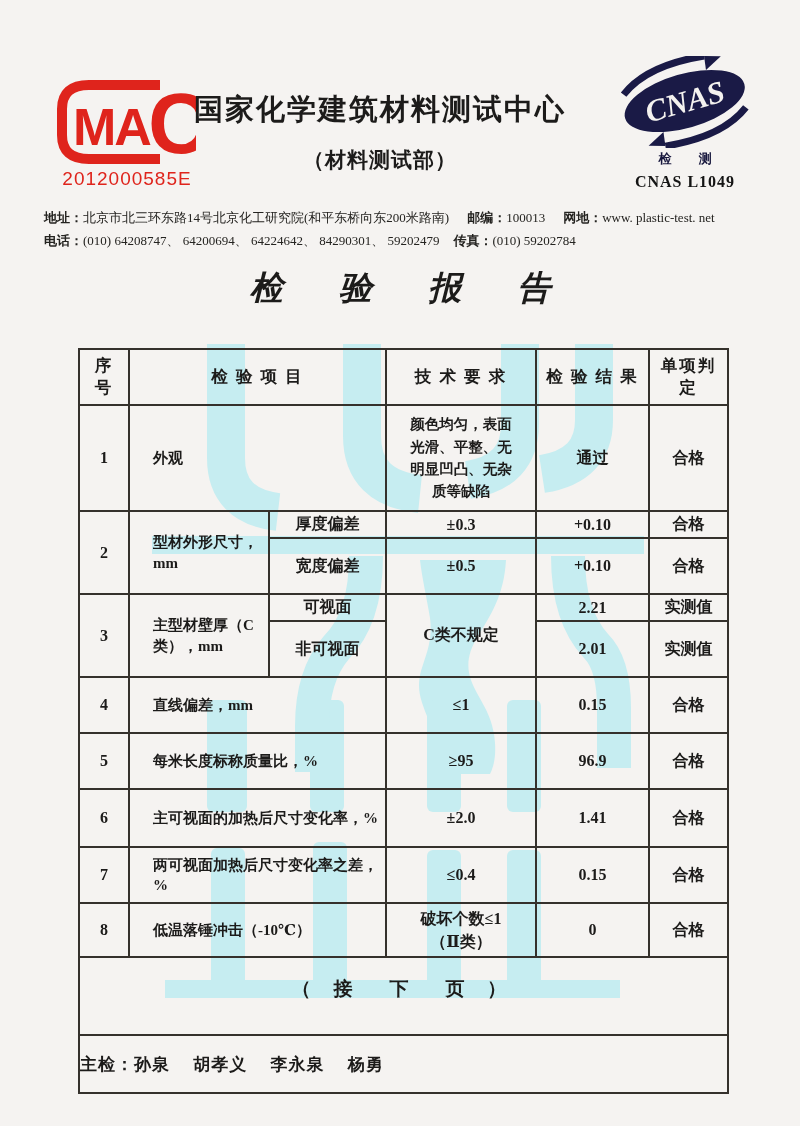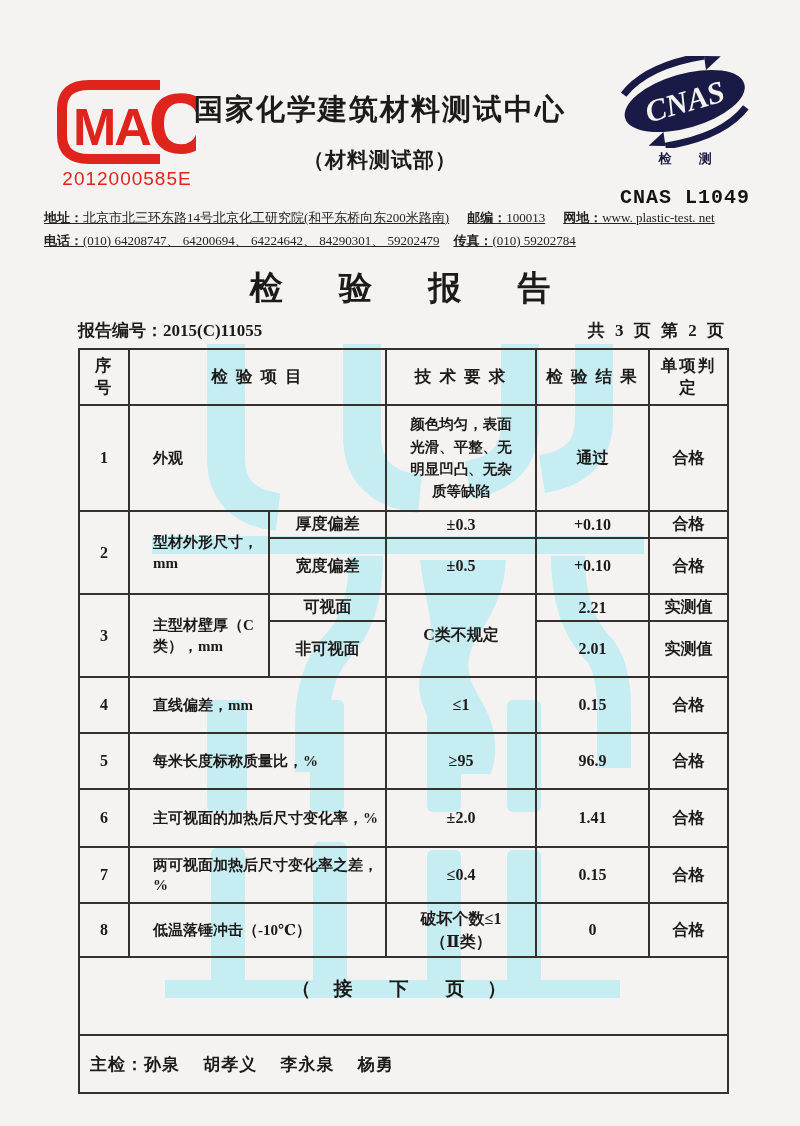--- a/index.html
+++ b/index.html
@@ -30,8 +30,8 @@
   .cnas-block{left:592px;top:56px;width:186px;text-align:center;}
   .cnas-label{font-size:13px;font-weight:700;letter-spacing:12px;text-indent:12px;color:#16163c;margin-top:-2px;}
   .cnas-cert{
-    font-family:Liberation Mono, monospace;
-    font-size:20px;font-weight:700;letter-spacing:1px;color:#141414;margin-top:18px;
+    font-family:Liberation Serif, serif;
+    font-size:16px;font-weight:700;letter-spacing:1px;color:#141414;margin-top:5px;
   }
 
   

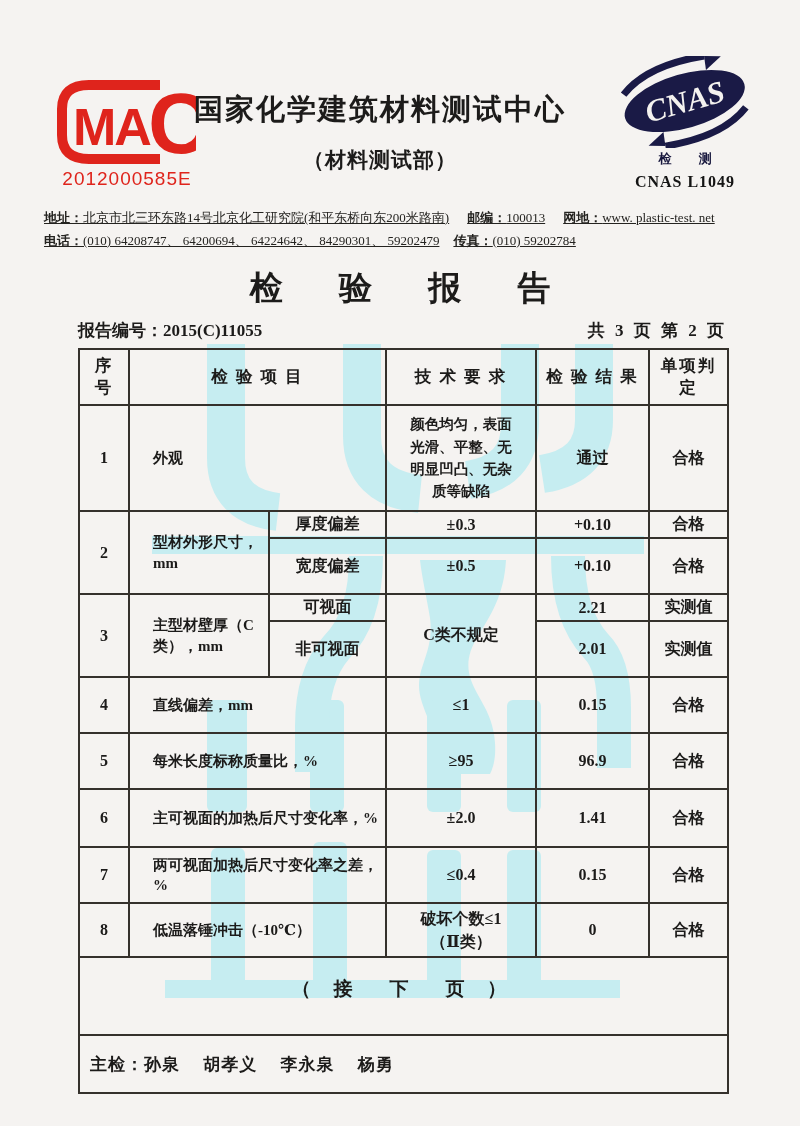--- a/index.html
+++ b/index.html
@@ -36,7 +36,7 @@
 
   
   .contact{left:44px;top:206px;width:716px;font-size:13px;line-height:23px;color:#242320;}
-  .contact .row{white-space:nowrap;text-decoration:underline;}
+  .contact .row{white-space:nowrap;}
   .lb{font-weight:700;}
   .sp14{display:inline-block;width:14px;}
   .sp18{display:inline-block;width:18px;}

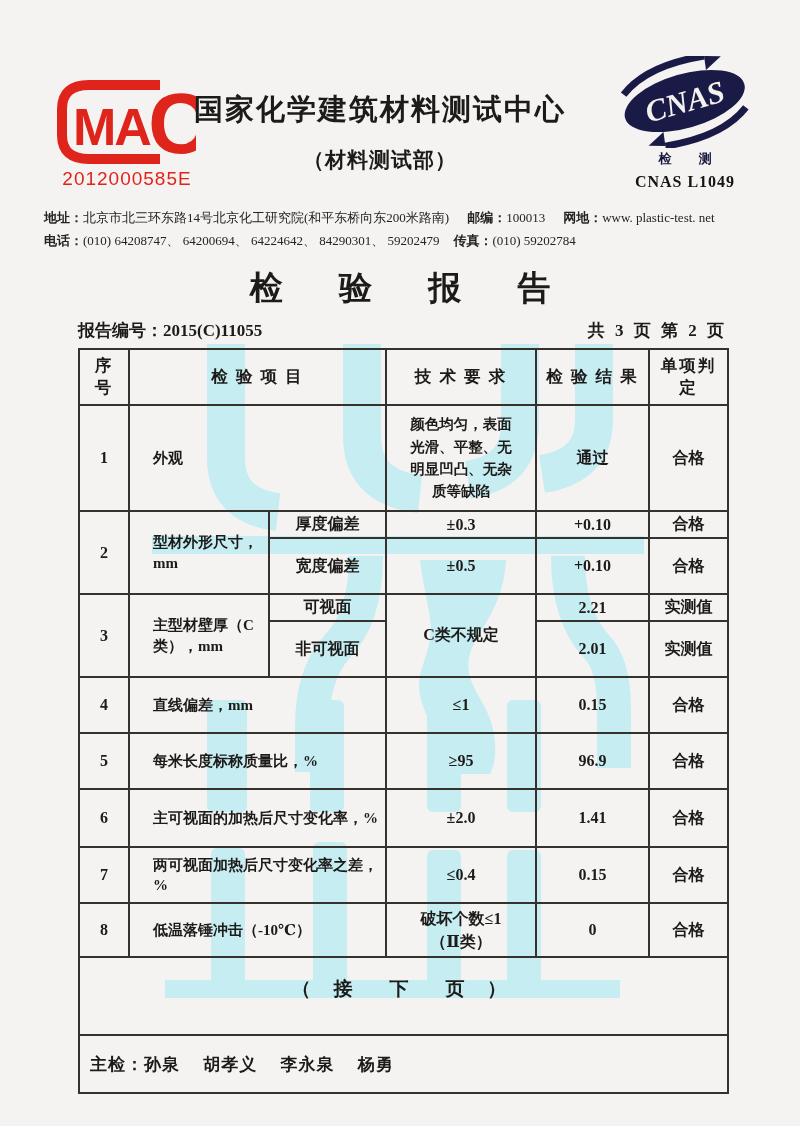--- a/index.html
+++ b/index.html
@@ -44,7 +44,7 @@
   
   .report-title{
     left:0;top:266px;width:800px;text-align:center;
-    font-size:33px;font-weight:700;letter-spacing:24px;text-indent:24px;
+    font-size:33px;font-weight:700;letter-spacing:24px;text-indent:24px;font-style:italic;
   }
   .report-meta{
     left:78px;top:319px;width:649px;

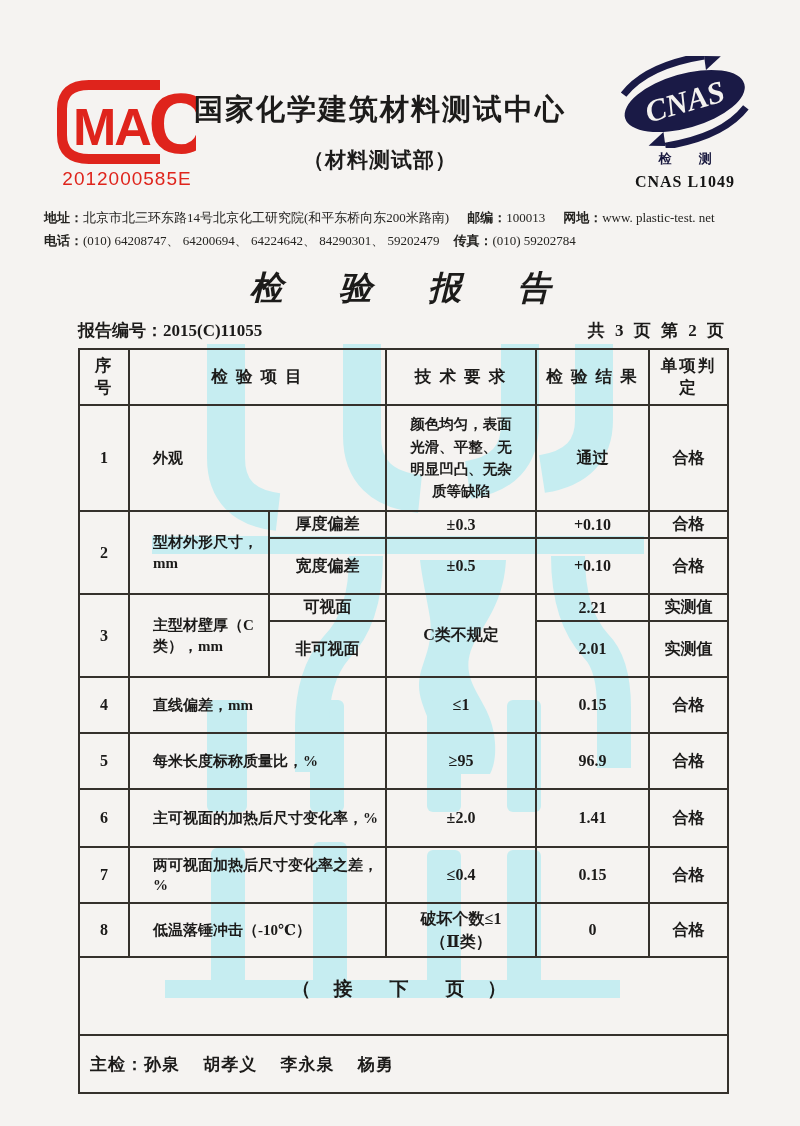--- a/index.html
+++ b/index.html
@@ -146,12 +146,6 @@
     </div>
 
     <div class="abs report-title">检 验 报 告</div>
-    <div class="abs report-meta">
-      <div>
-        <span class="lb">报告编号：</span><span>2015(C)11055</span>
-      </div>
-      <div class="report-pages">共 3 页 第 2 页</div>
-    </div>
 
     <div class="abs tbl-wrap">
       <table>

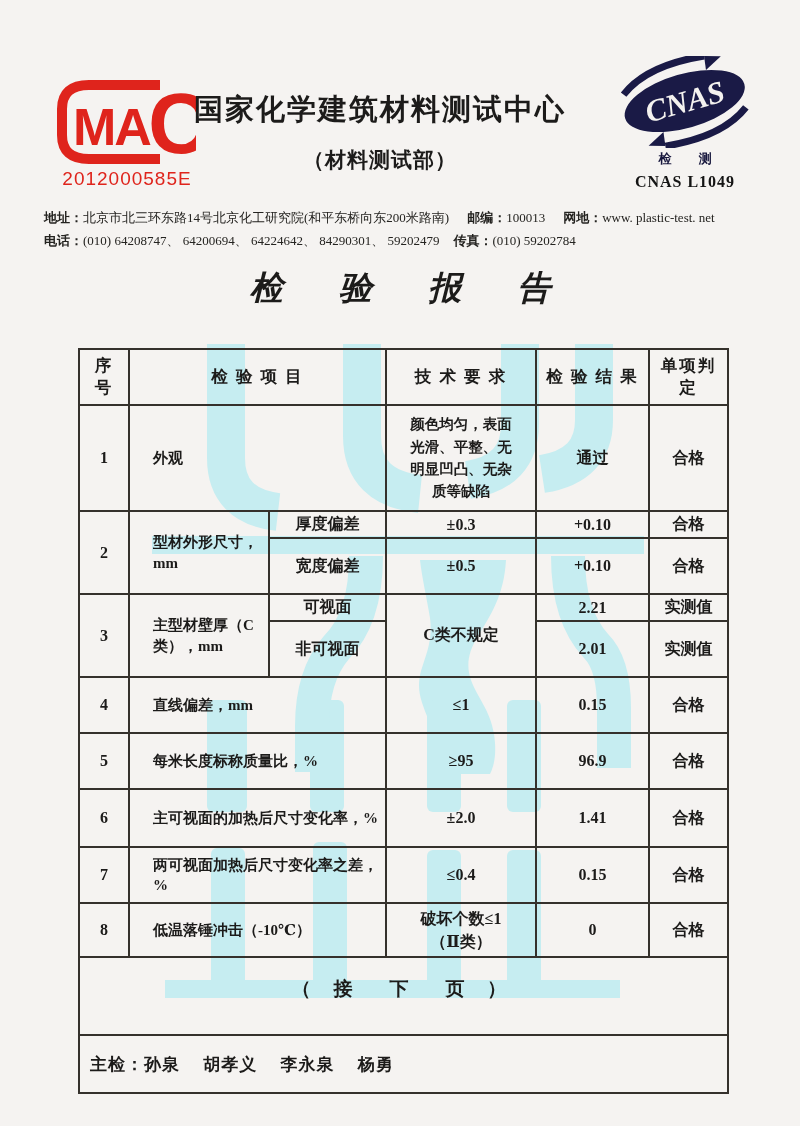--- a/index.html
+++ b/index.html
@@ -71,7 +71,7 @@
     font-size:19px;letter-spacing:9px;
   }
   td.sig-cell{
-    height:52px;text-align:left;padding-left:10px;
+    height:52px;text-align:left;padding-left:0;
     font-size:17px;letter-spacing:1px;
   }
   .two-line span{display:block;line-height:1.45;}

